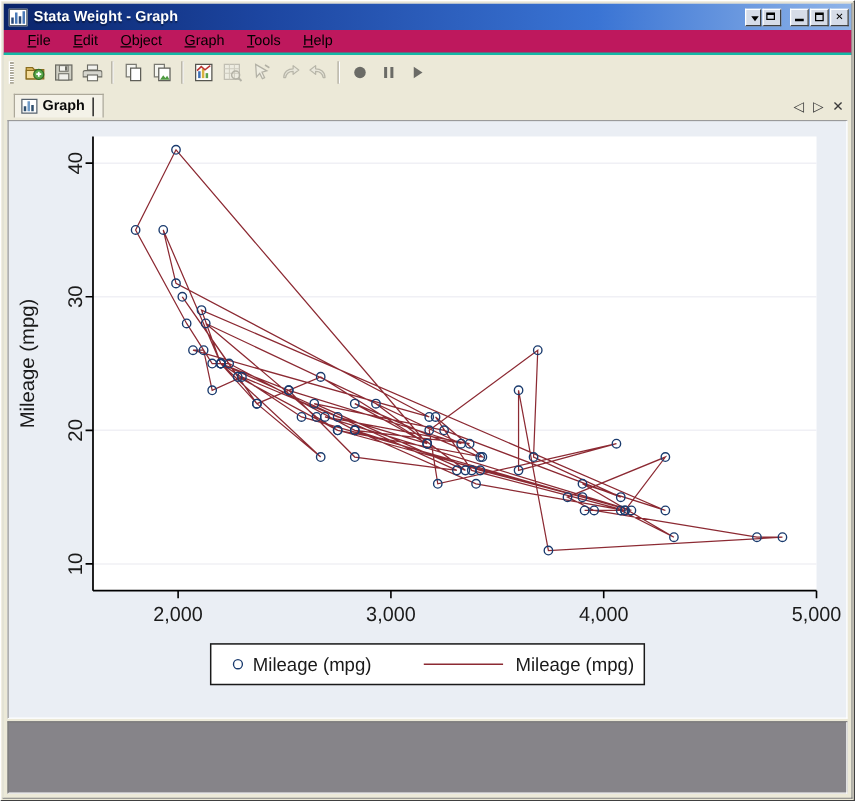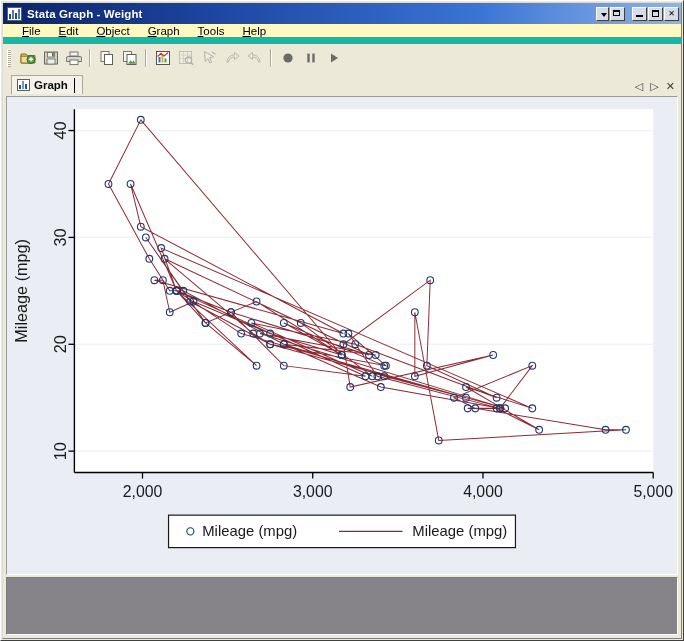--- a/index.html
+++ b/index.html
@@ -239,7 +239,7 @@
           <i class="b3"></i>
           <i class="b4"></i>
     </div>
-    <div id="title-text">Stata Graph - Weight</div>
+    <div id="title-text">Stata Weight - Graph</div>
     <div class="winbtn-group">
       <div class="winbtn narrow">
         <span class="tri"></span>

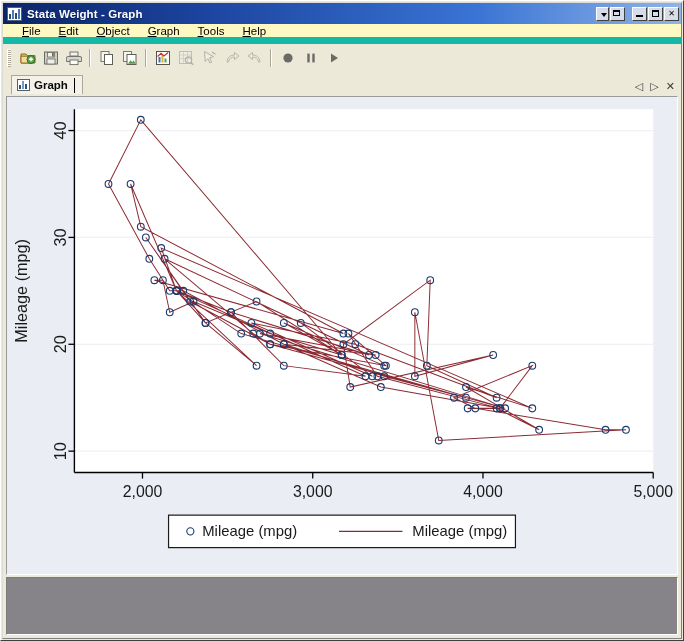--- a/index.html
+++ b/index.html
@@ -111,11 +111,11 @@
   #menubar {
     flex: 0 0 20px;
     height: 20px;
-    background: #fef9c3;
+    background: #be185d;
     display: flex; align-items: center;
     padding-left: 10px;
     box-sizing: border-box;
-    border-bottom: 7px solid #14b8a6;
+    border-bottom: 2px solid #14b8a6;
   }
   .menu-item {
     font-size: 11.5px;

